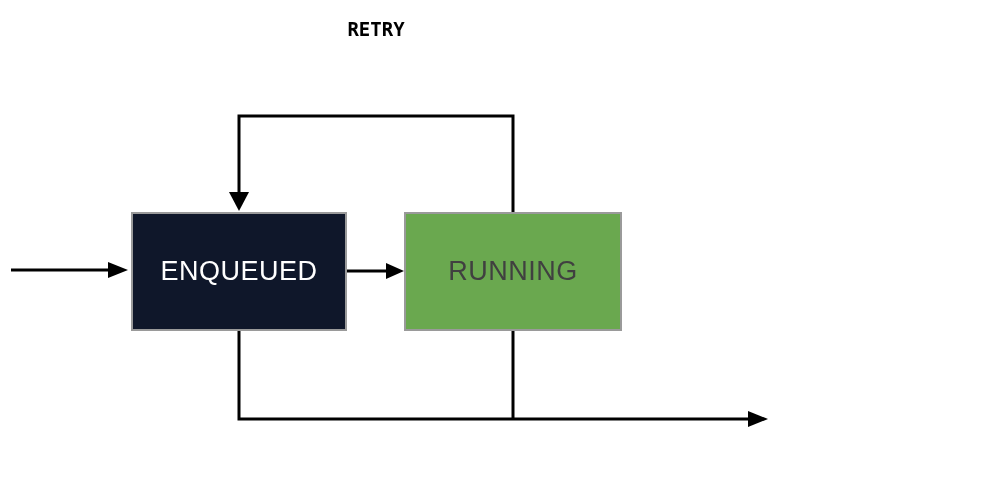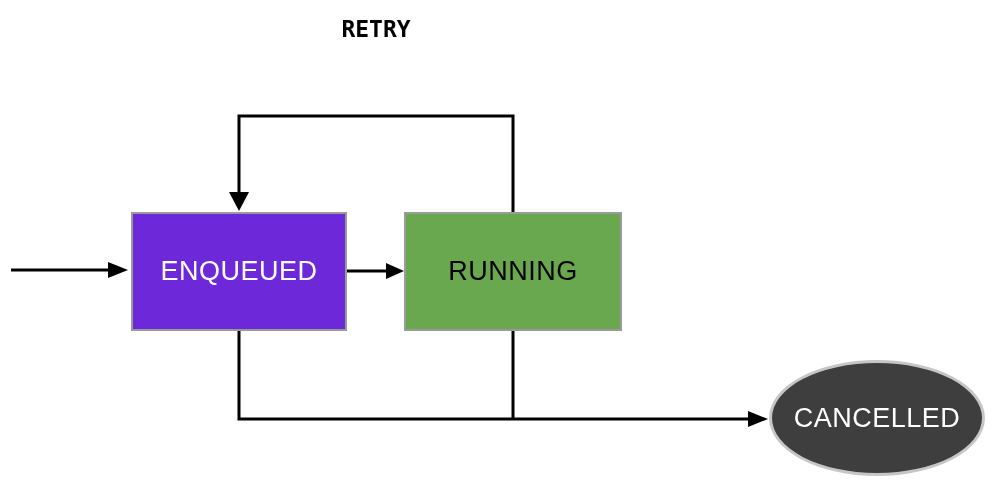--- a/index.html
+++ b/index.html
@@ -49,7 +49,7 @@
     position: absolute;
     font-family: "DejaVu Sans Mono", monospace;
     font-weight: bold;
-    font-size: 23px;
+    font-size: 19px;
     color: #000000;
     text-align: center;
     white-space: nowrap;

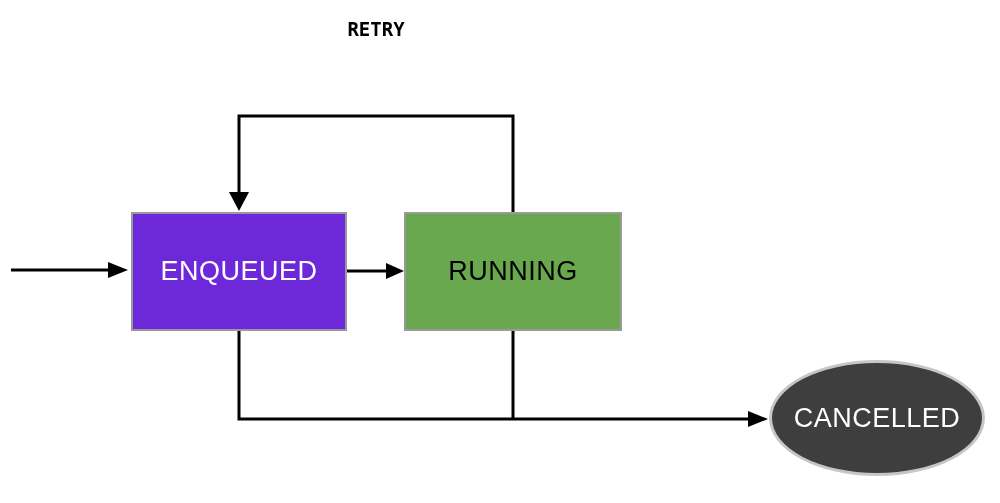--- a/index.html
+++ b/index.html
@@ -86,7 +86,7 @@
     </g>
   </svg>
 
-  <div class="state-box" id="node-enqueued" style="background-color: #6d28d9; border-color: rgb(154, 154, 154); color: rgb(255, 255, 255); text-align: right;">
+  <div class="state-box" id="node-enqueued" style="background-color: #0f172a; border-color: rgb(154, 154, 154); color: rgb(255, 255, 255); text-align: right;">
     <span>ENQUEUED</span>
   </div>
 

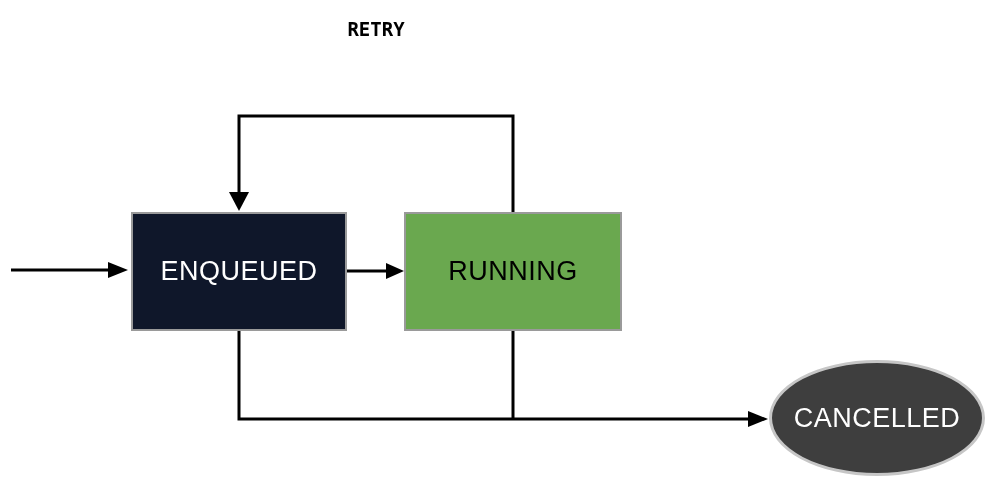--- a/index.html
+++ b/index.html
@@ -90,7 +90,7 @@
     <span>ENQUEUED</span>
   </div>
 
-  <div class="state-box" id="node-running" style="background-color: rgb(106, 168, 79); border-color: rgb(154, 154, 154); color: #000000; align-items: center;">
+  <div class="state-box" id="node-running" style="background-color: rgb(106, 168, 79); border-color: rgb(154, 154, 154); color: #404040; align-items: center;">
     <span>RUNNING</span>
   </div>
 

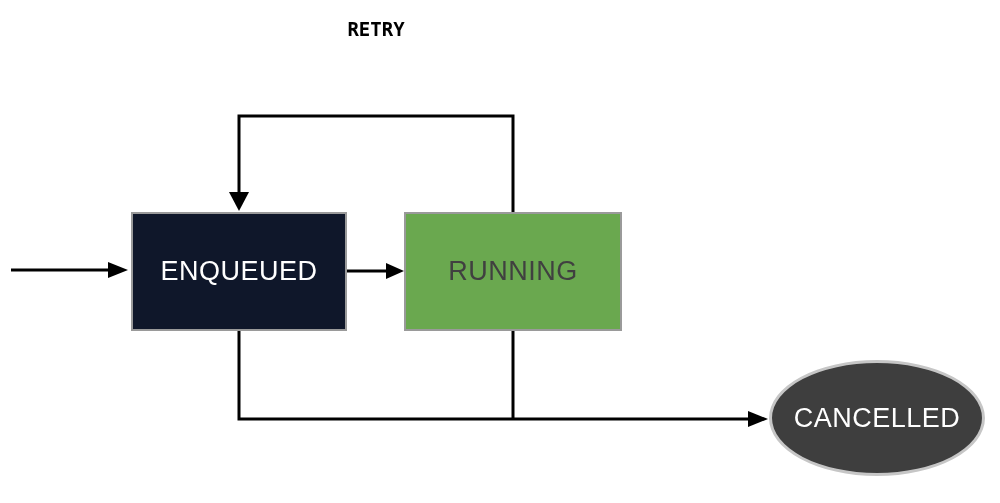--- a/index.html
+++ b/index.html
@@ -94,9 +94,6 @@
     <span>RUNNING</span>
   </div>
 
-  <div class="terminal-ellipse" id="node-cancelled" style="background-color: rgb(62, 62, 62); border-color: rgb(198, 198, 198); color: rgb(255, 255, 255);">
-    <span>CANCELLED</span>
-  </div>
 
   <div class="edge-label" id="labels-loop">
     <div>RETRY</div>

